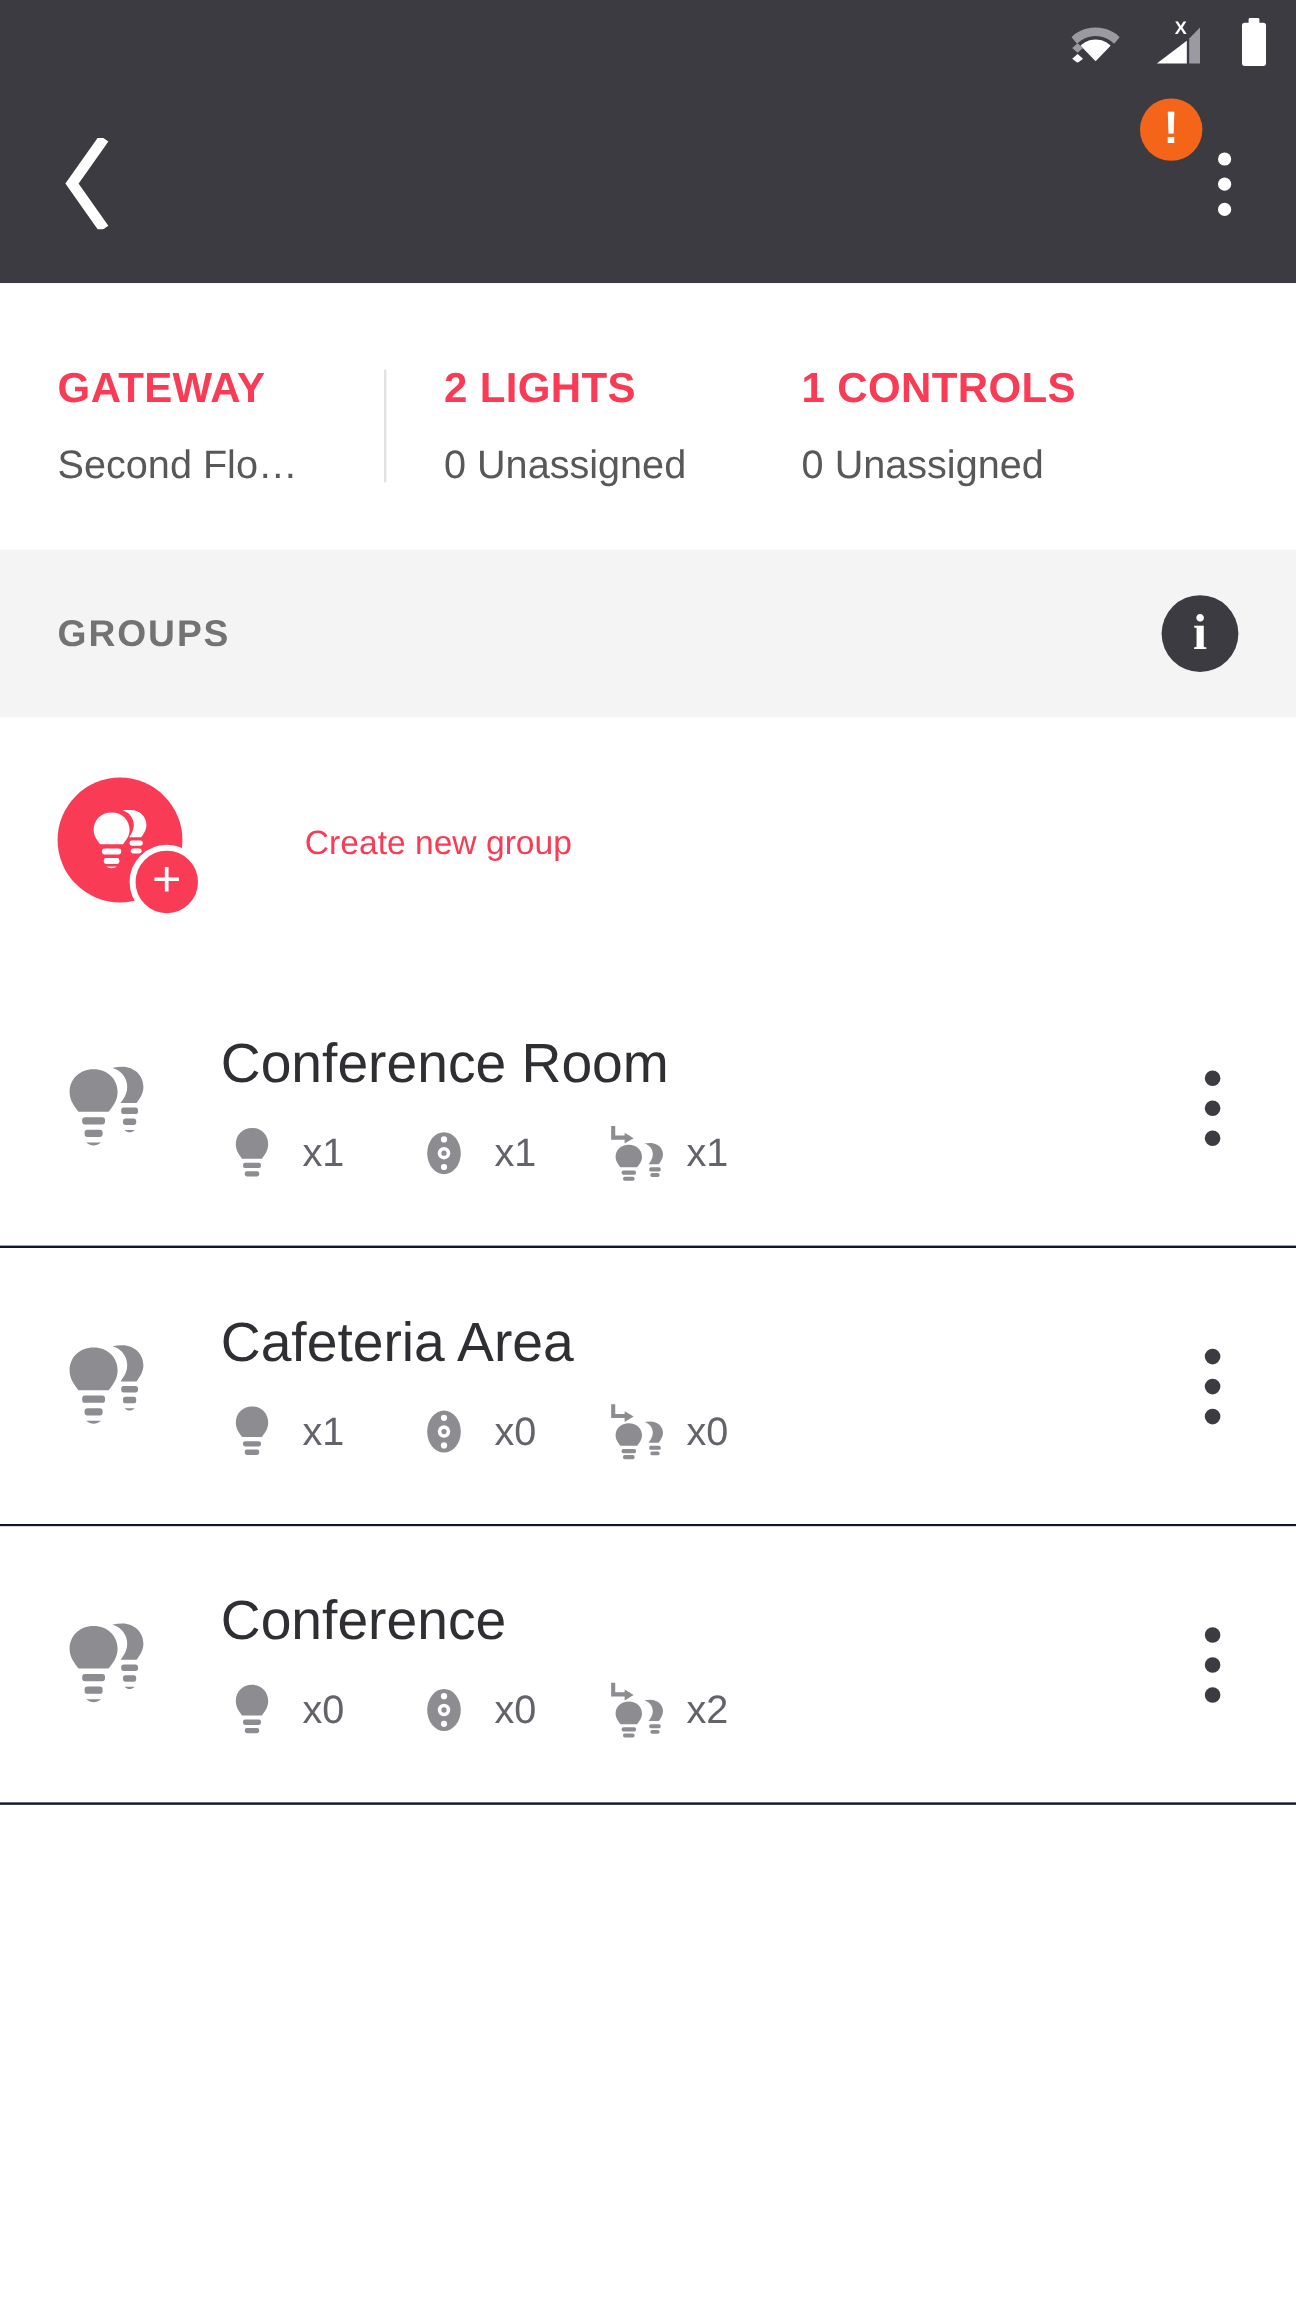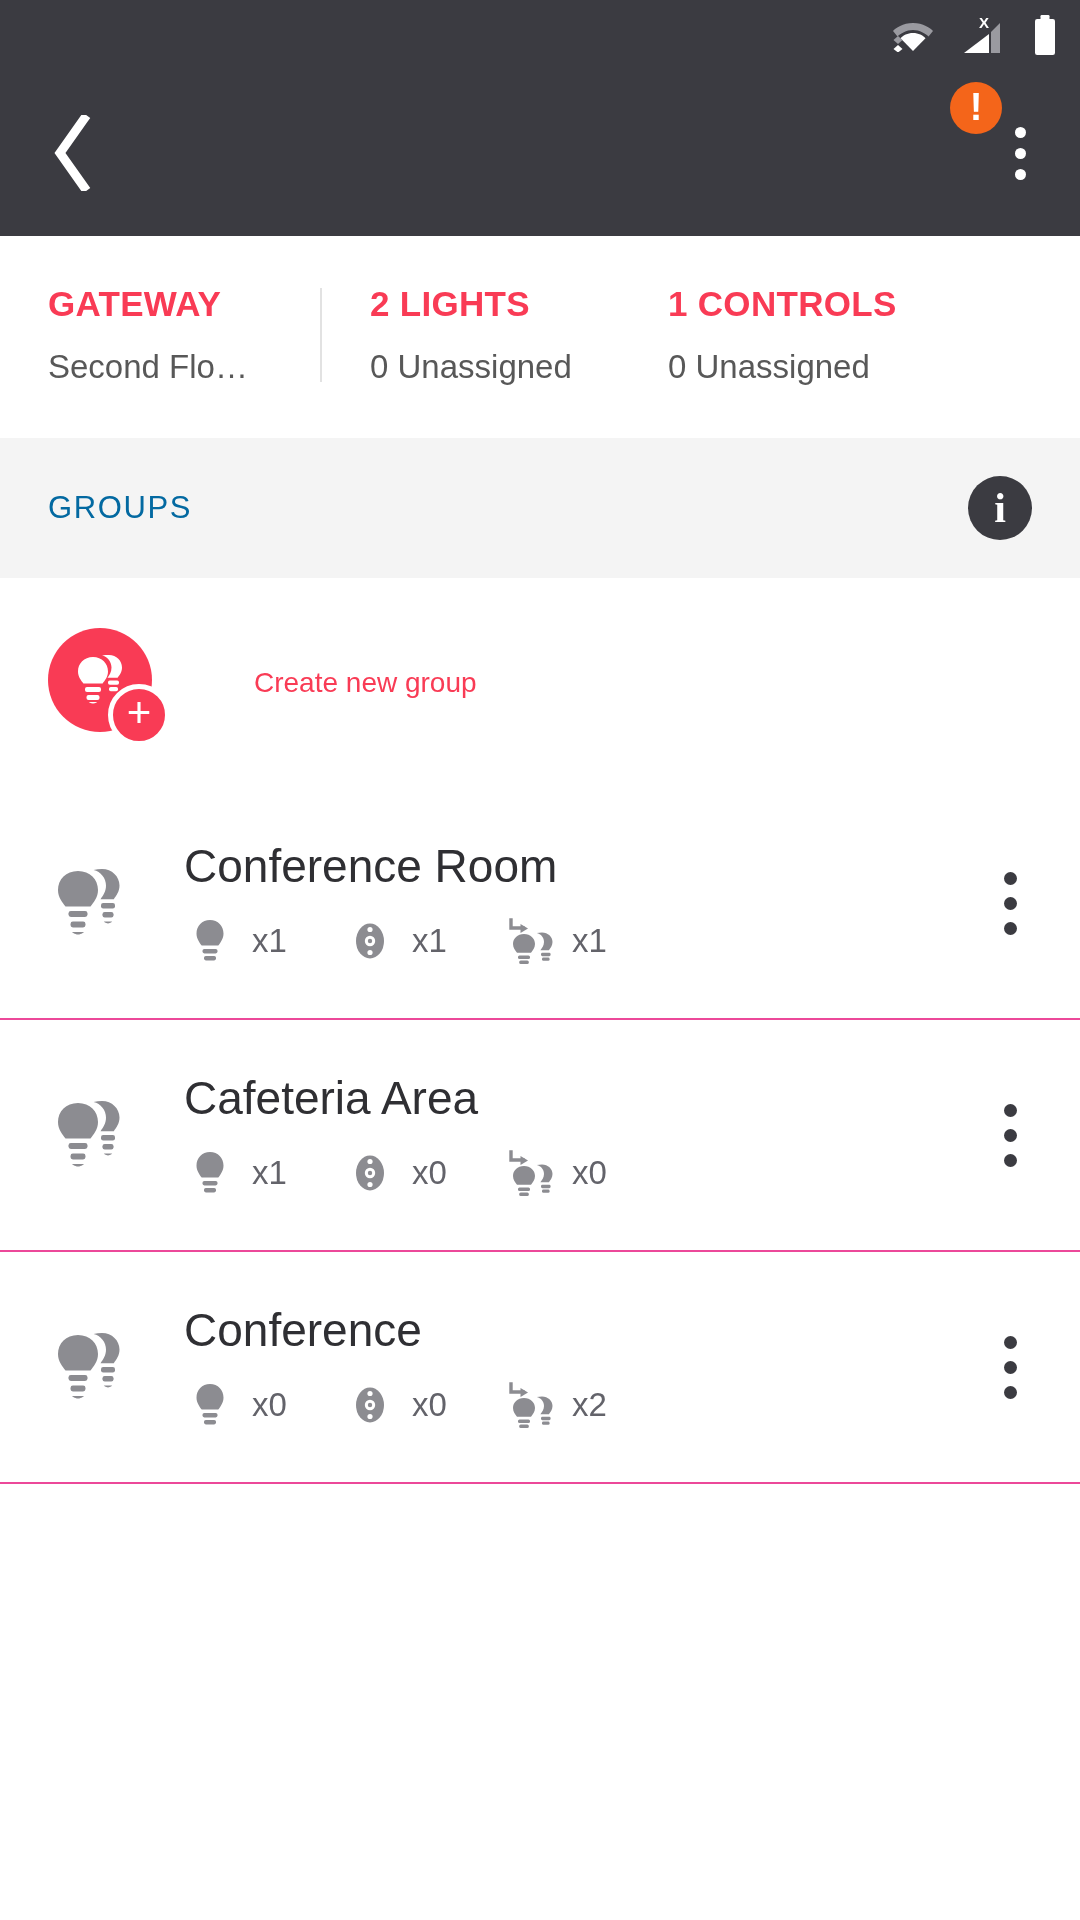--- a/index.html
+++ b/index.html
@@ -107,7 +107,7 @@
     display: flex;
     align-items: flex-start;
     background: #ffffff;
-    padding: 48px 0 52px 0;
+    padding: 68px 0 52px 0;
     position: relative;
   }
   .stat {

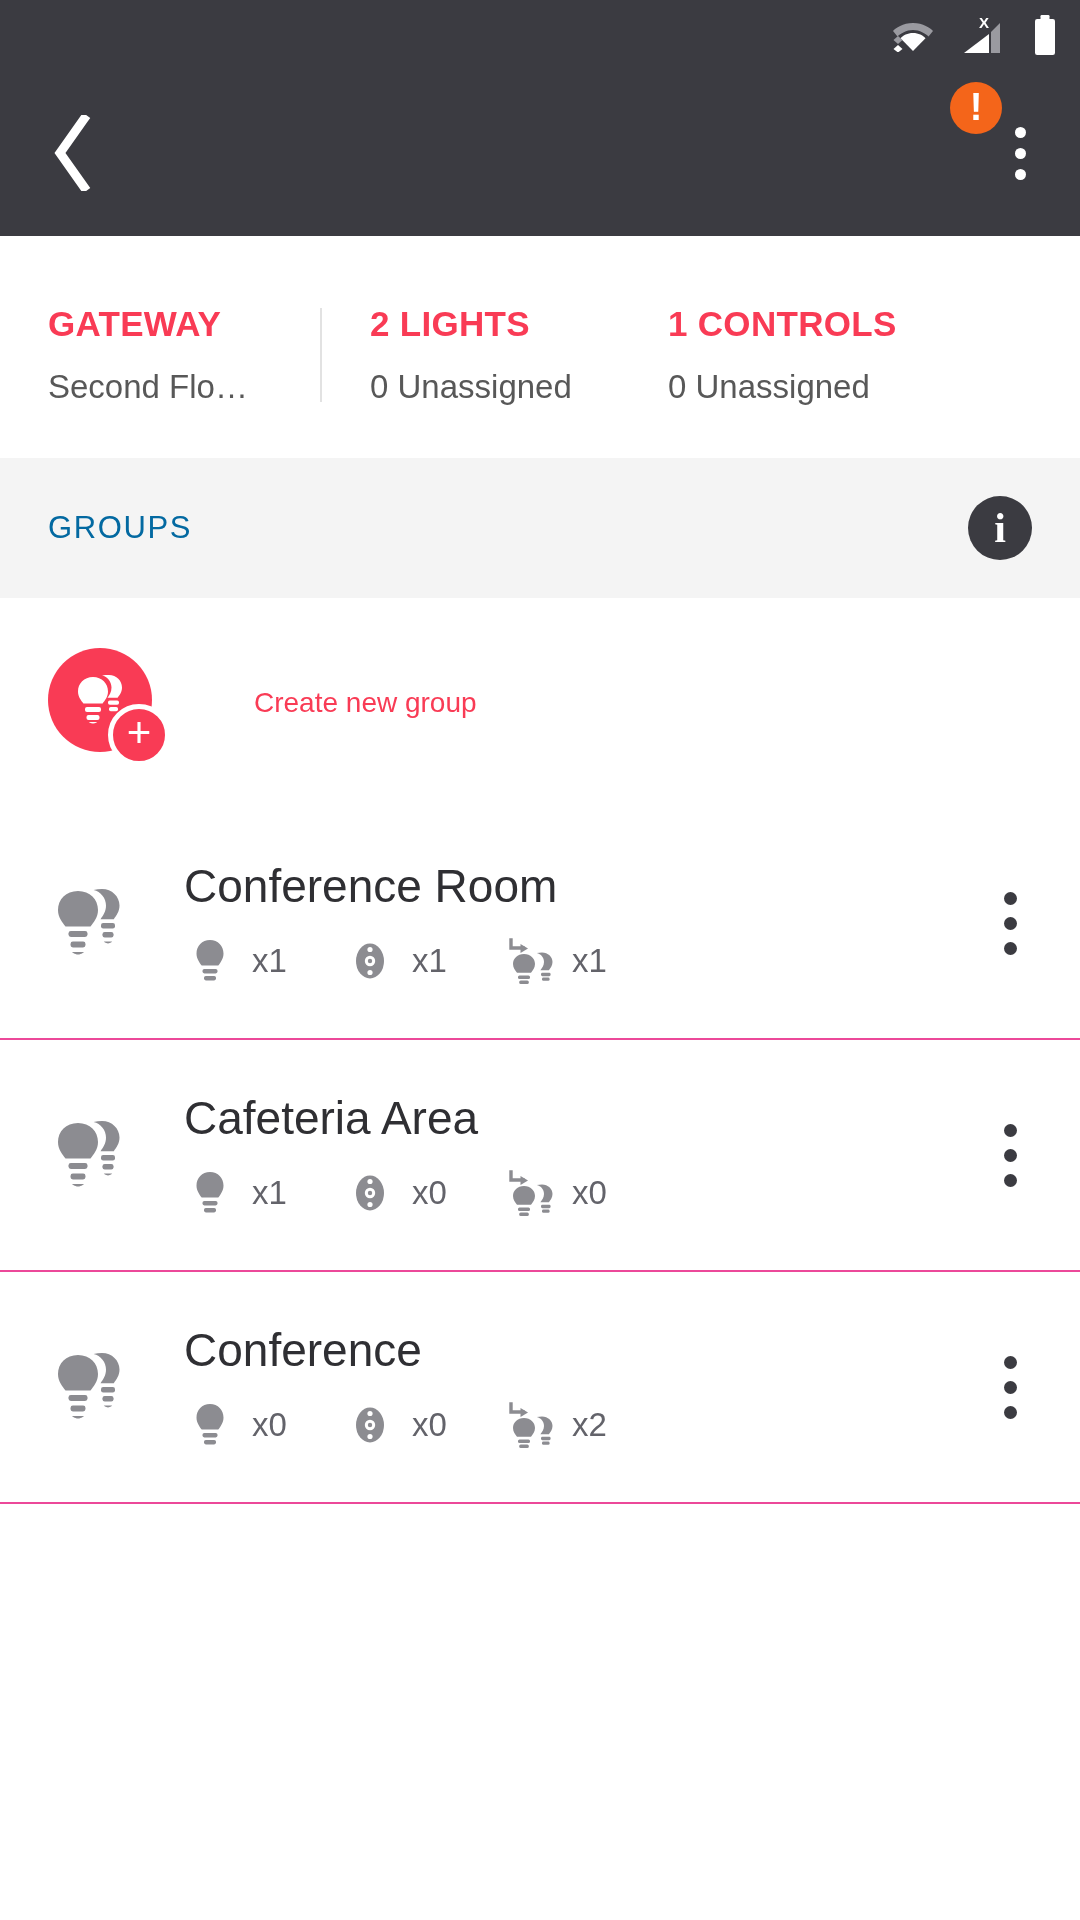--- a/index.html
+++ b/index.html
@@ -152,9 +152,9 @@
     box-sizing: border-box;
   }
   .section-title {
-    color: #0369a1;
+    color: #737373;
     font-size: 31px;
-    font-weight: 400;
+    font-weight: 700;
     letter-spacing: 1.6px;
   }
   .info-icon {

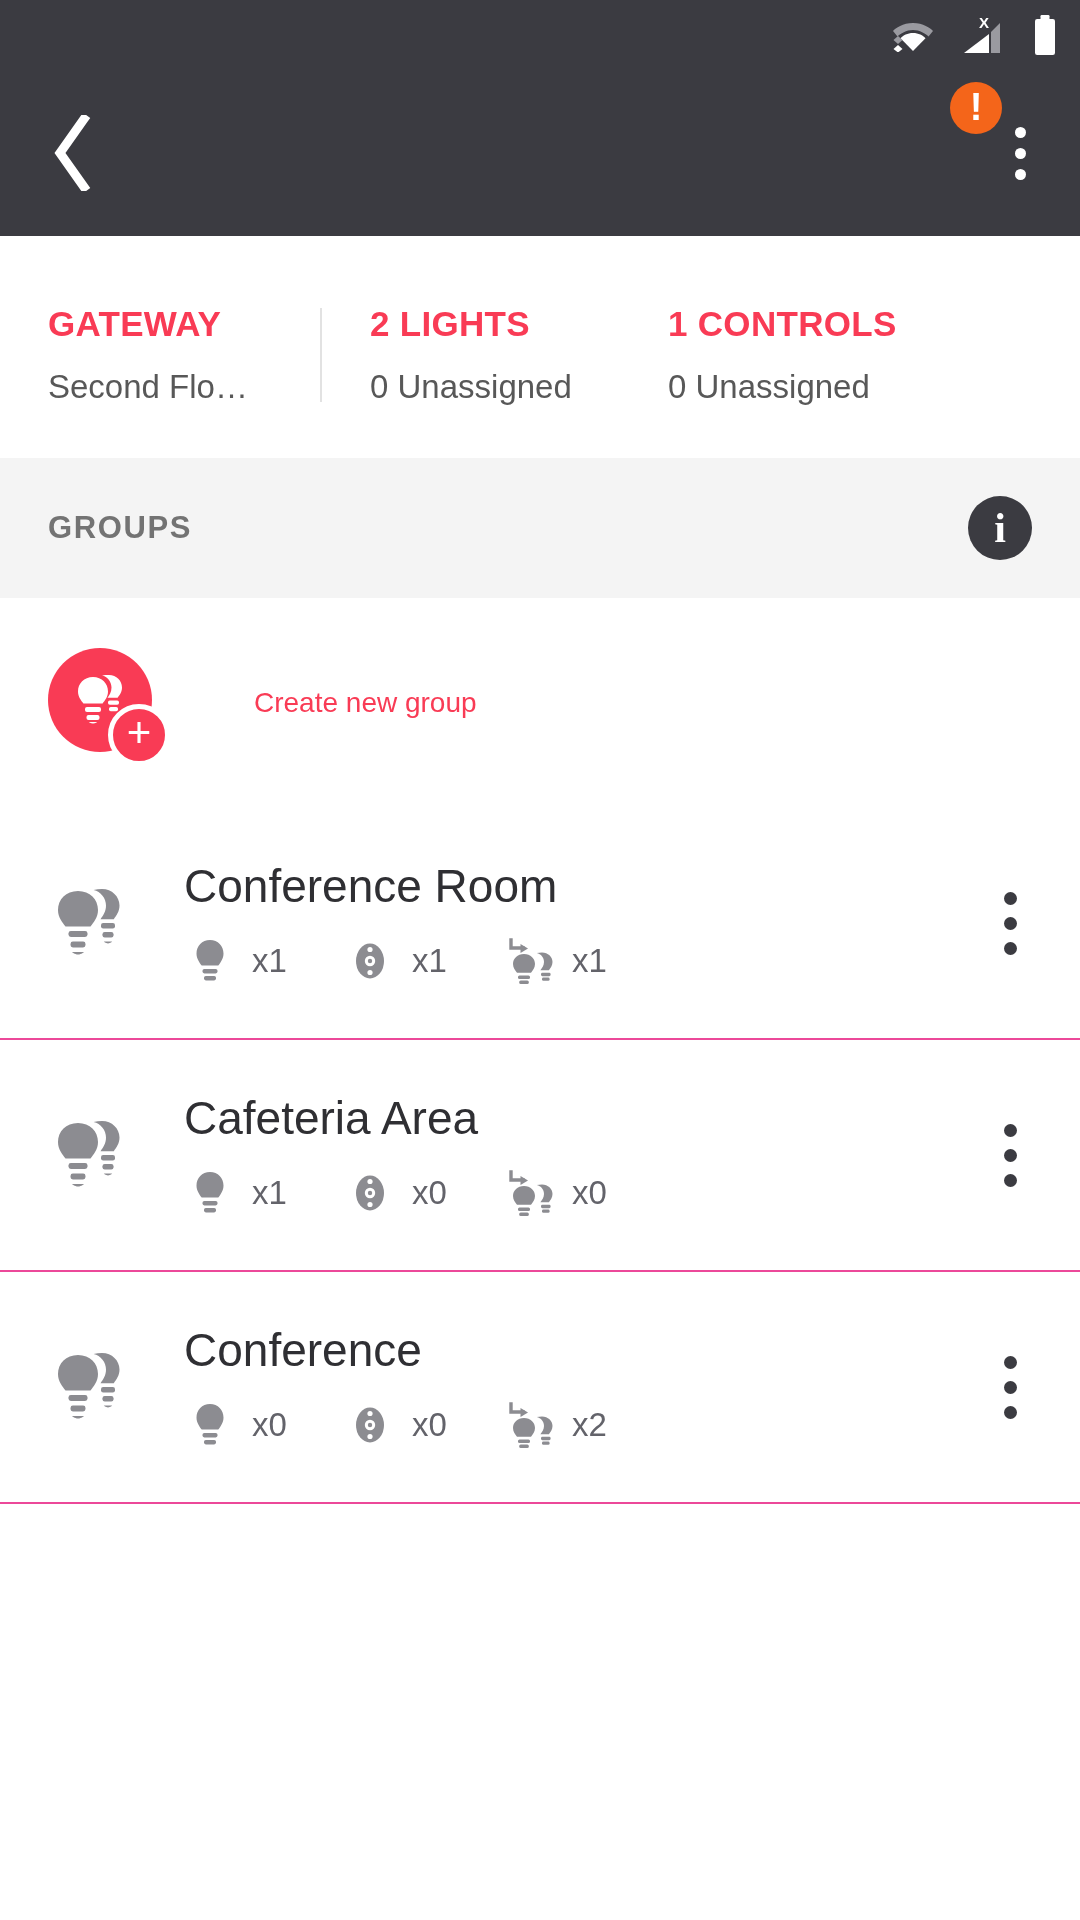--- a/index.html
+++ b/index.html
@@ -233,7 +233,7 @@
     display: flex;
     align-items: center;
     background: #ffffff;
-    border-bottom: 2px solid #ec4899;
+    border-bottom: 2px solid #0f172a;
     padding-left: 48px;
     padding-right: 22px;
     box-sizing: border-box;

